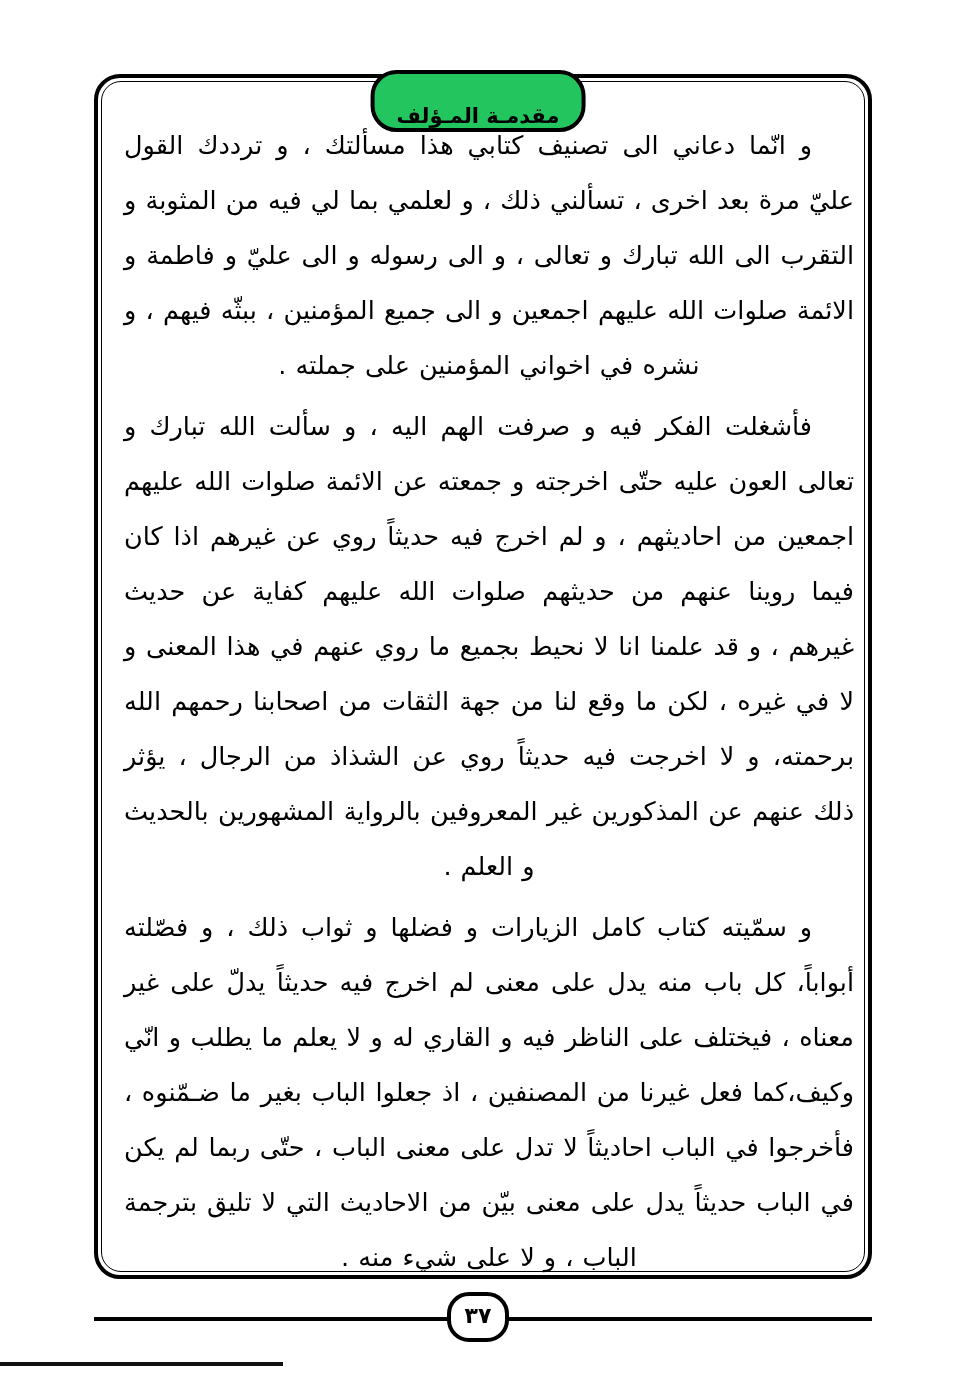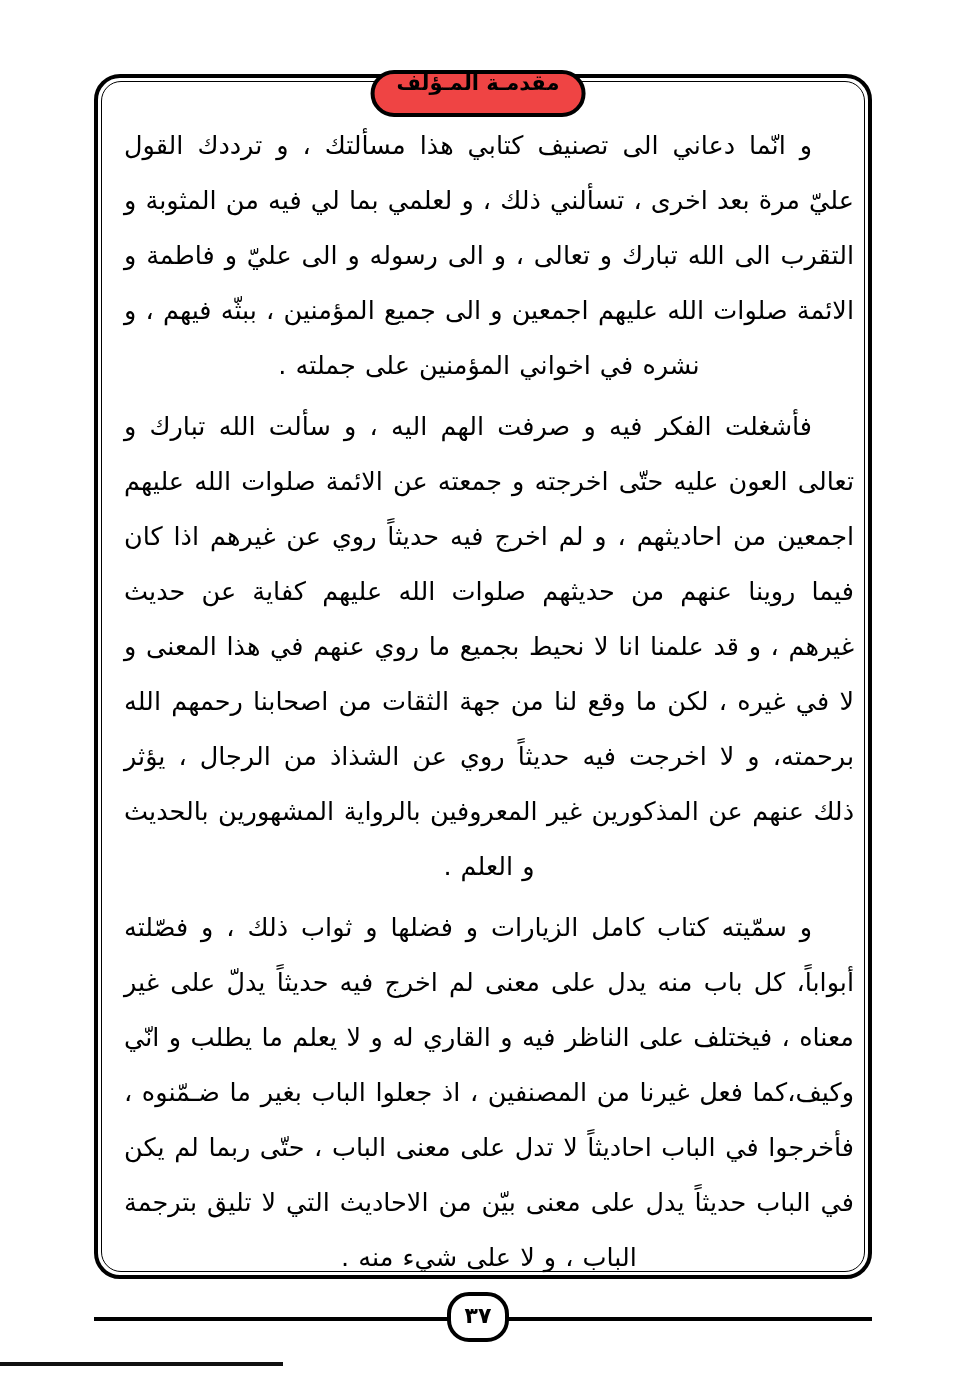--- a/index.html
+++ b/index.html
@@ -48,12 +48,12 @@
     top: 70px;
     transform: translateX(-50%);
     min-width: 212px;
-    height: 47px;
-    background: #ef4444;
+    height: 62px;
+    background: #22c55e;
     border: 4px solid #000000;
     border-radius: 26px;
     display: flex;
-    align-items: flex-start;
+    align-items: flex-end;
     justify-content: center;
     padding: 0 22px;
     box-sizing: border-box;

